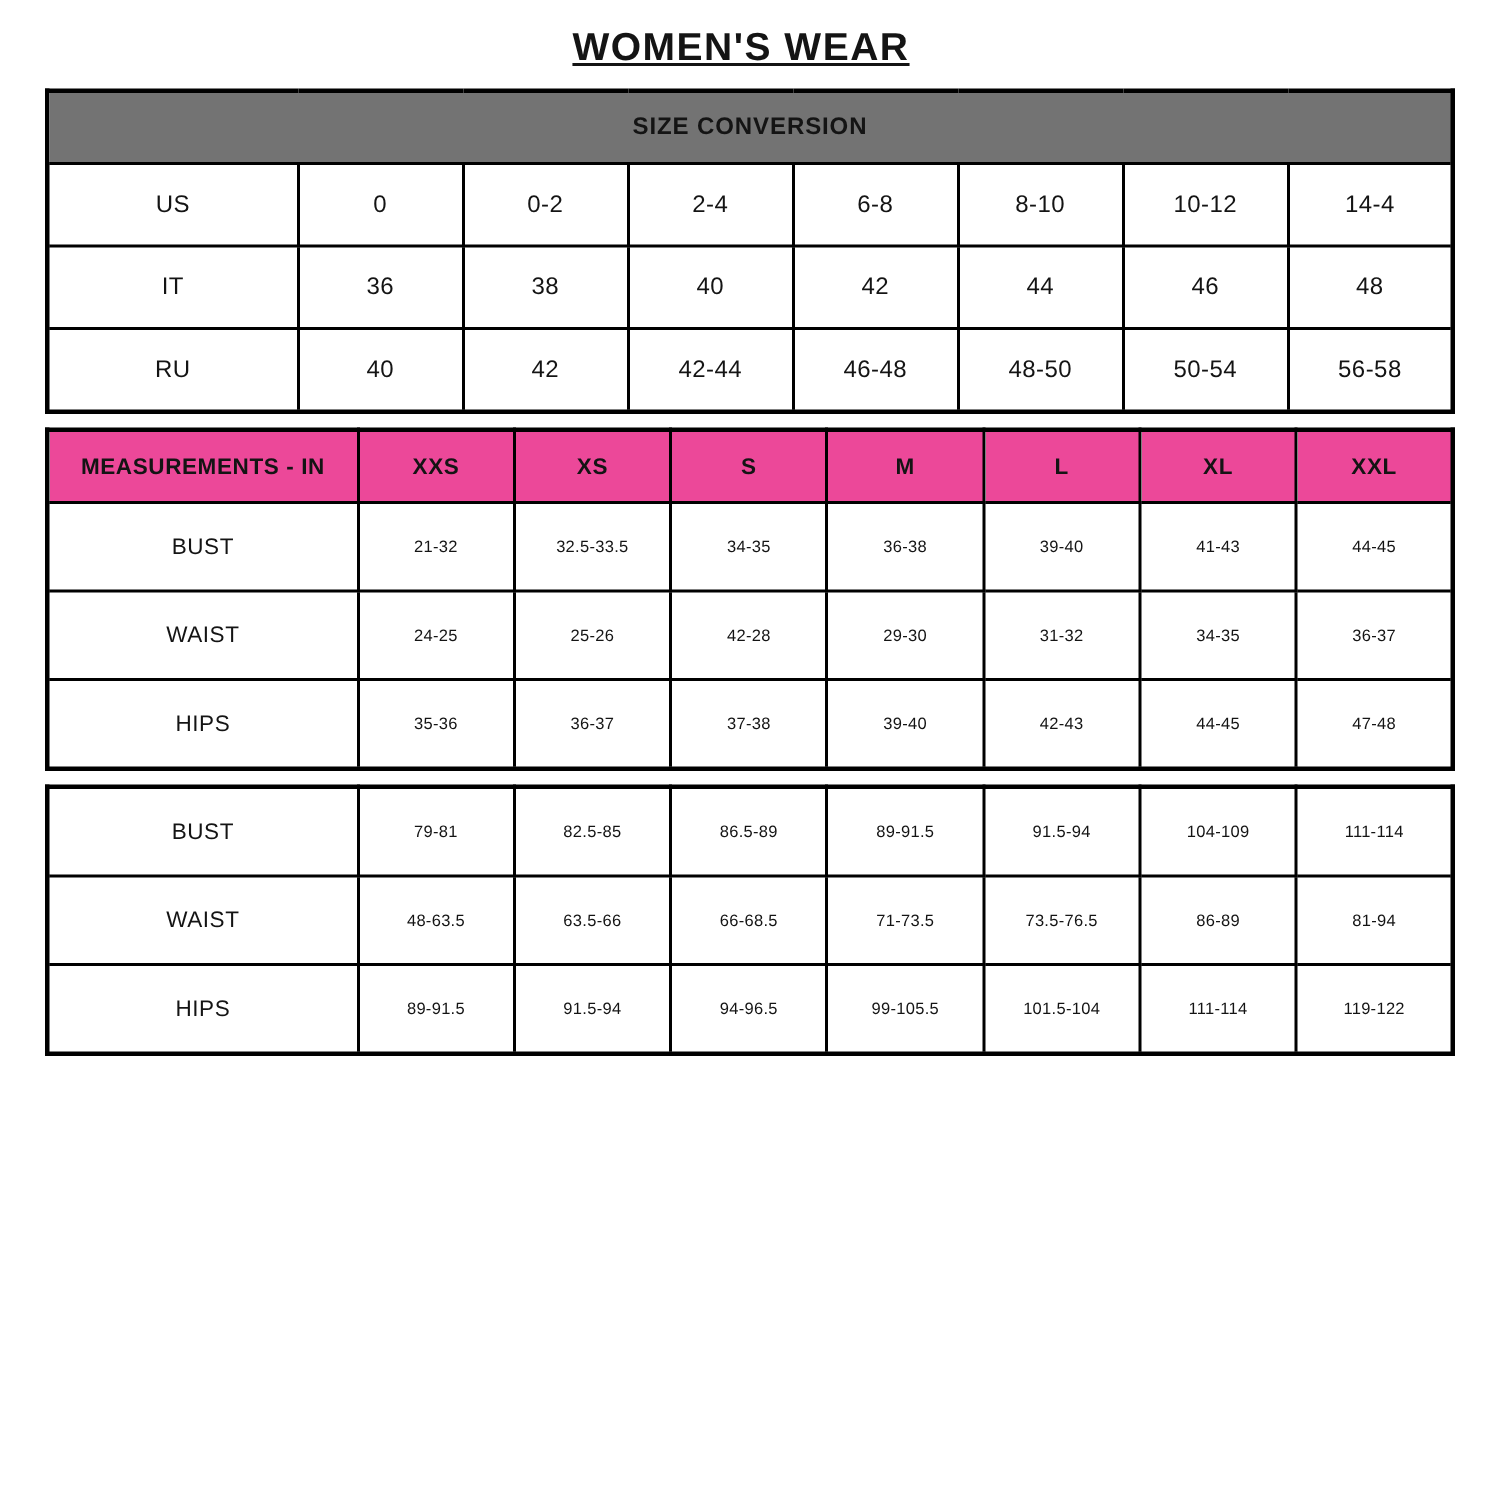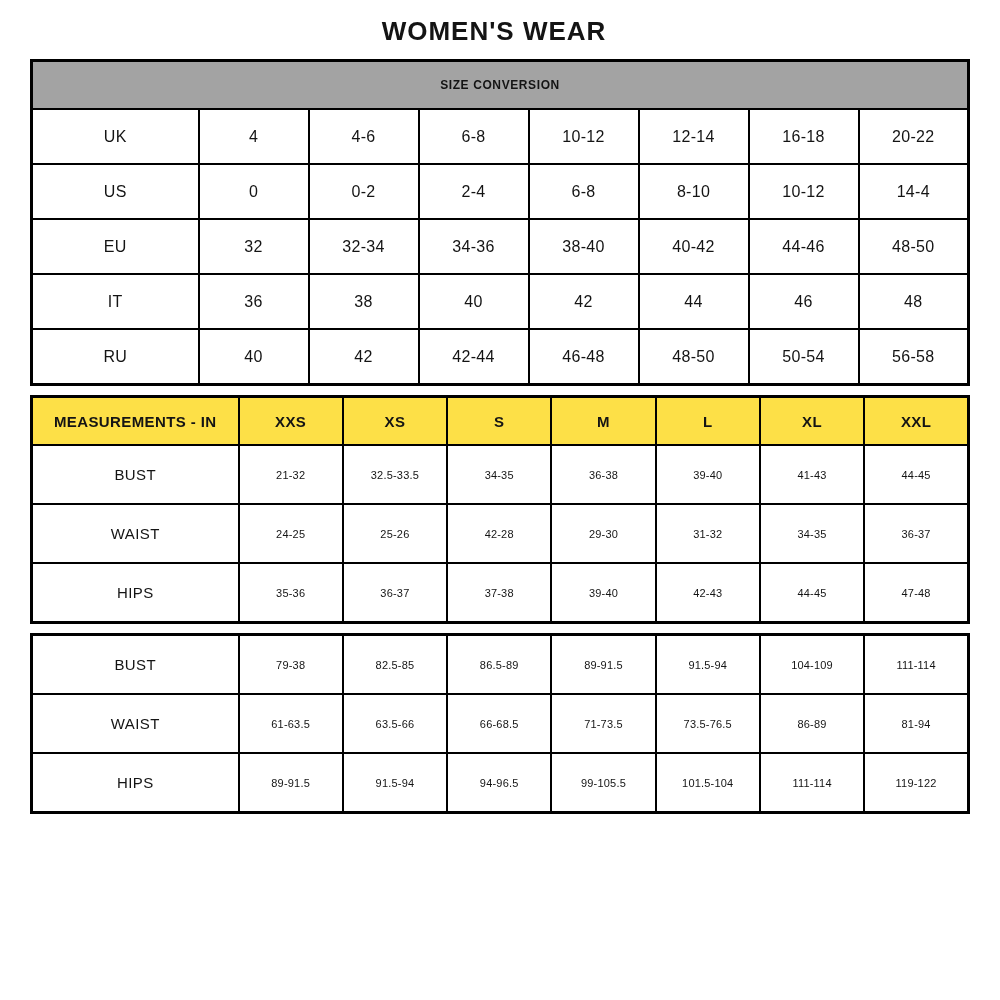--- a/index.html
+++ b/index.html
@@ -16,6 +16,7 @@
     font-weight:700;
     letter-spacing:1px;
     padding:16px 12px 12px 0;
+    text-decoration:underline;
   }
   .wrap{margin:0 30px;}
   table{

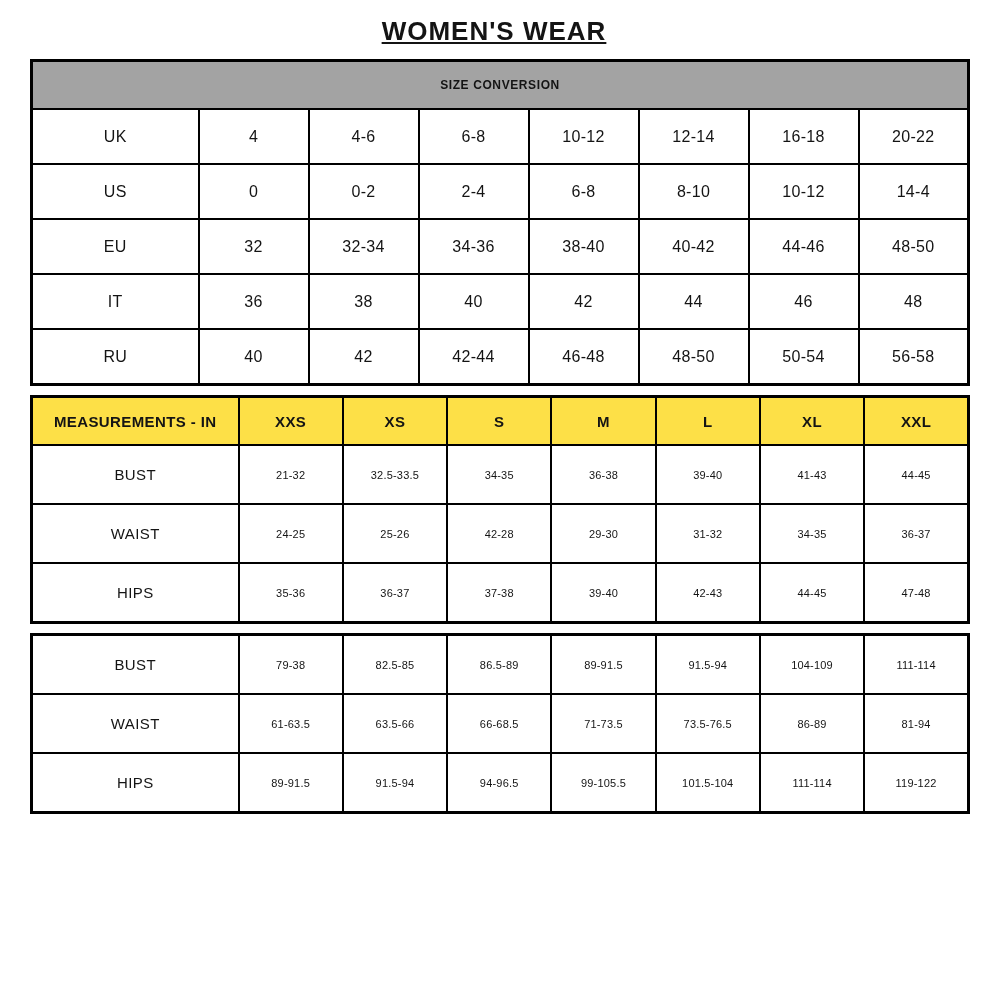--- a/index.html
+++ b/index.html
@@ -35,9 +35,9 @@
   }
   
   .size-table .title-cell{
-    background:#a3a3a3;
+    background:#737373;
     font-weight:700;
-    font-size:12px;
+    font-size:16px;
     letter-spacing:0.6px;
     height:46px;
   }

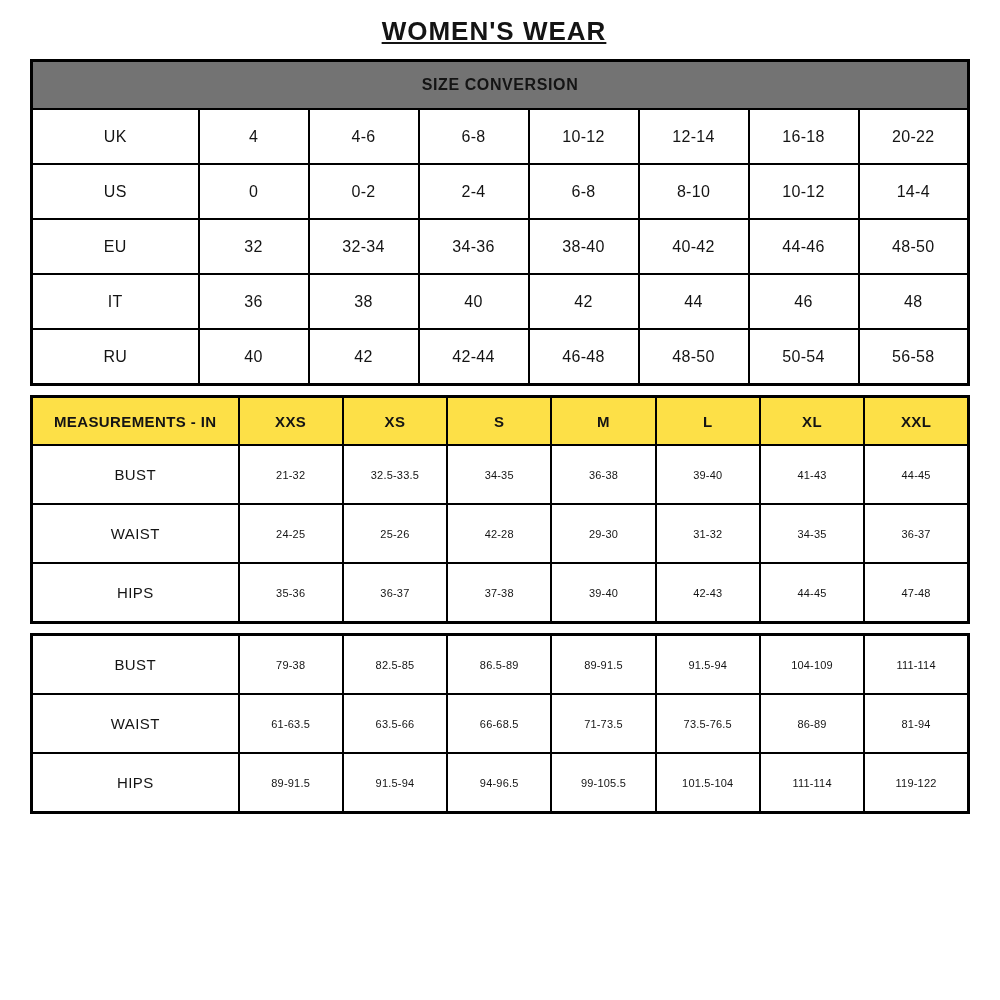--- a/index.html
+++ b/index.html
@@ -93,16 +93,6 @@
           <td colspan="8" class="title-cell">SIZE CONVERSION</td>
         </tr>
         <tr>
-          <td class="label-cell">UK</td>
-          <td class="val-cell">4</td>
-          <td class="val-cell">4-6</td>
-          <td class="val-cell">6-8</td>
-          <td class="val-cell">10-12</td>
-          <td class="val-cell">12-14</td>
-          <td class="val-cell">16-18</td>
-          <td class="val-cell">20-22</td>
-        </tr>
-        <tr>
           <td class="label-cell">US</td>
           <td class="val-cell">0</td>
           <td class="val-cell">0-2</td>

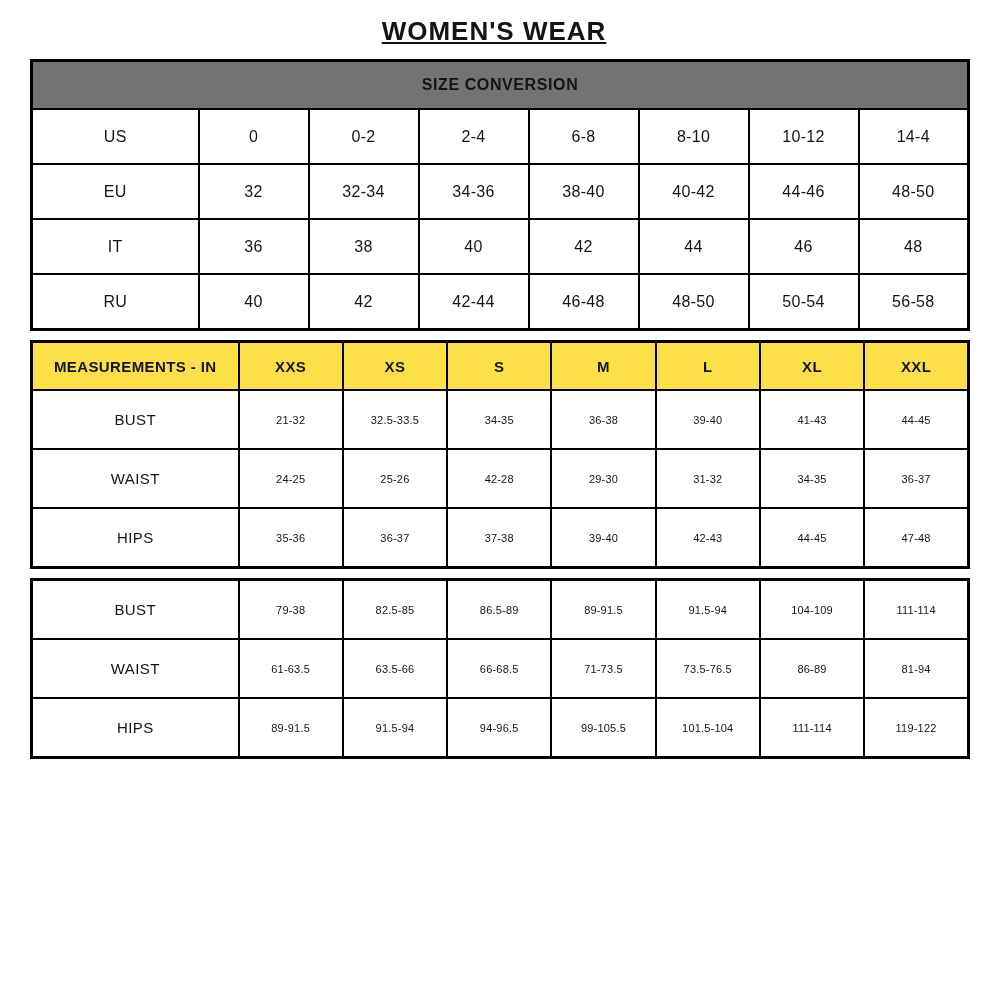--- a/index.html
+++ b/index.html
@@ -103,16 +103,6 @@
           <td class="val-cell">14-4</td>
         </tr>
         <tr>
-          <td class="label-cell">EU</td>
-          <td class="val-cell">32</td>
-          <td class="val-cell">32-34</td>
-          <td class="val-cell">34-36</td>
-          <td class="val-cell">38-40</td>
-          <td class="val-cell">40-42</td>
-          <td class="val-cell">44-46</td>
-          <td class="val-cell">48-50</td>
-        </tr>
-        <tr>
           <td class="label-cell">IT</td>
           <td class="val-cell">36</td>
           <td class="val-cell">38</td>

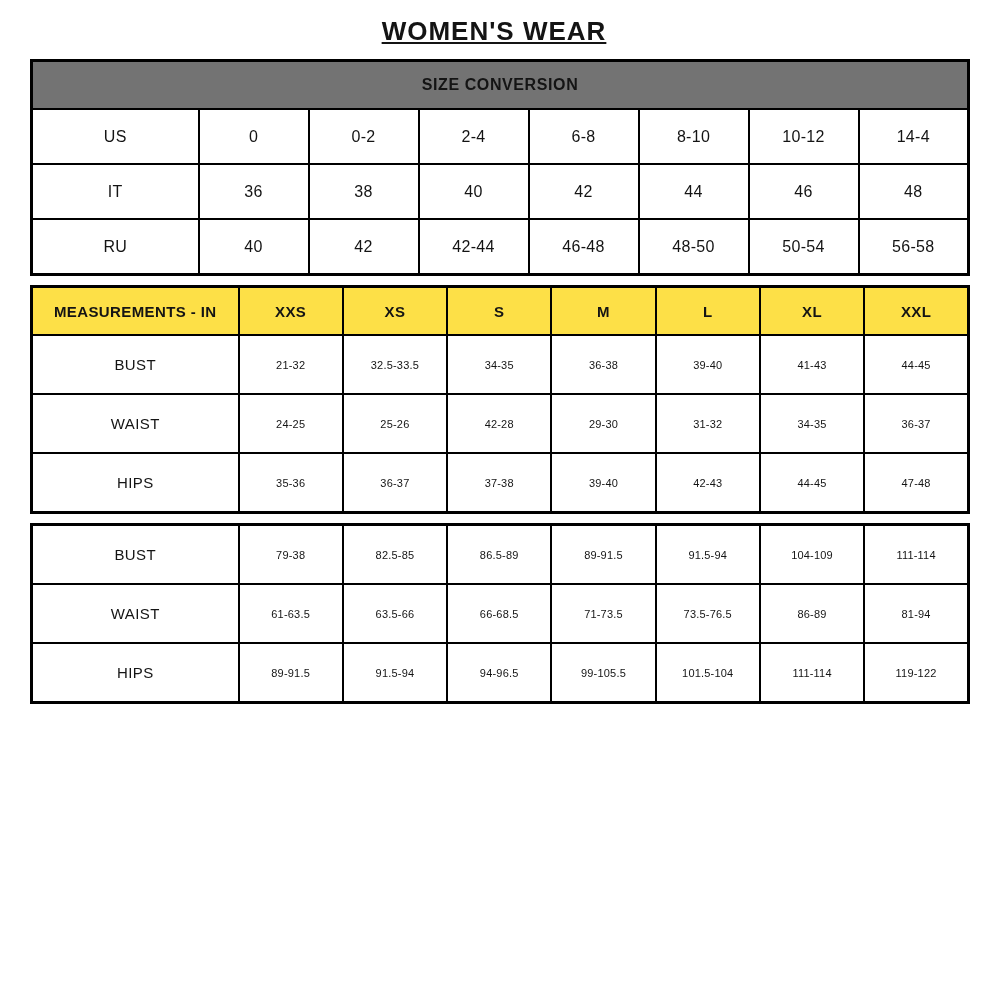--- a/index.html
+++ b/index.html
@@ -51,7 +51,7 @@
   }
   
   .meas-table .head-cell{
-    background:#fde047;
+    background:#ec4899;
     font-weight:700;
     font-size:15px;
     letter-spacing:0.4px;

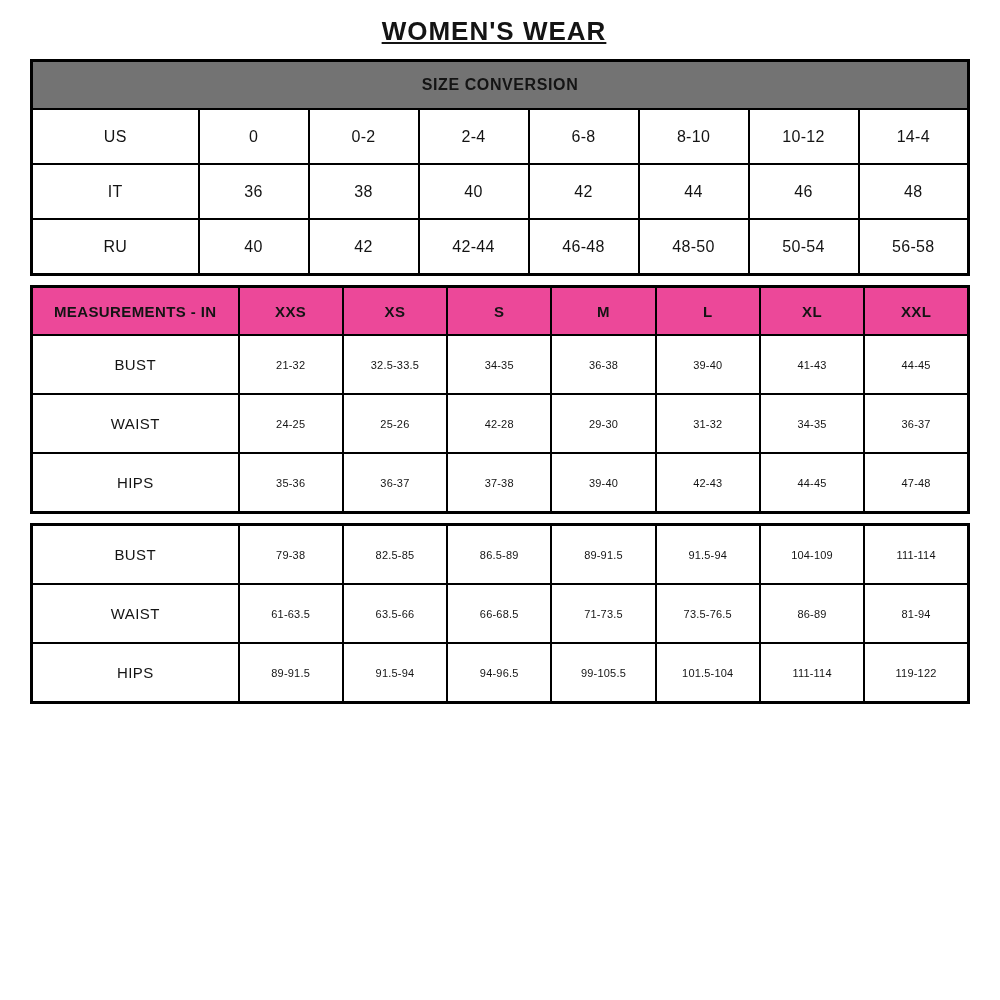--- a/index.html
+++ b/index.html
@@ -194,7 +194,7 @@
     <tbody>
         <tr>
           <td class="label-cell">BUST</td>
-          <td class="val-cell">79-38</td>
+          <td class="val-cell">79-81</td>
           <td class="val-cell">82.5-85</td>
           <td class="val-cell">86.5-89</td>
           <td class="val-cell">89-91.5</td>

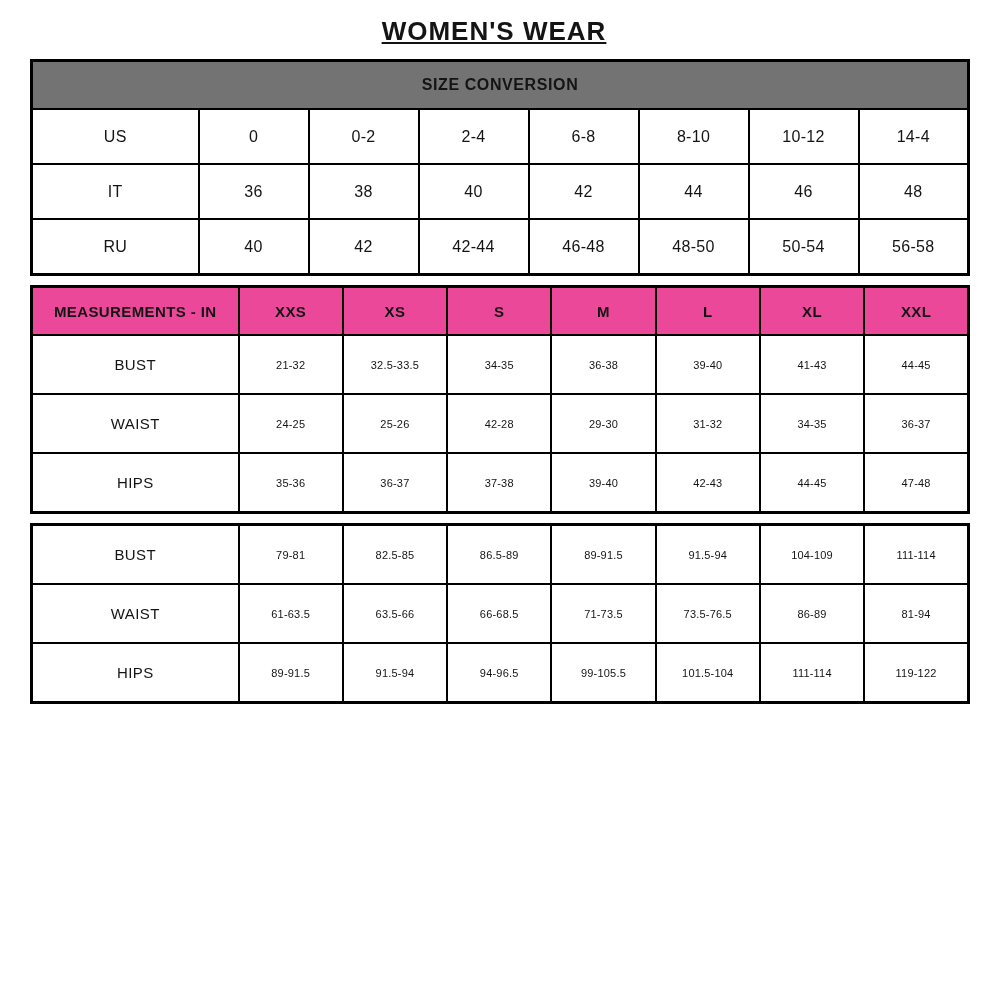--- a/index.html
+++ b/index.html
@@ -204,7 +204,7 @@
         </tr>
         <tr>
           <td class="label-cell">WAIST</td>
-          <td class="val-cell">61-63.5</td>
+          <td class="val-cell">48-63.5</td>
           <td class="val-cell">63.5-66</td>
           <td class="val-cell">66-68.5</td>
           <td class="val-cell">71-73.5</td>

